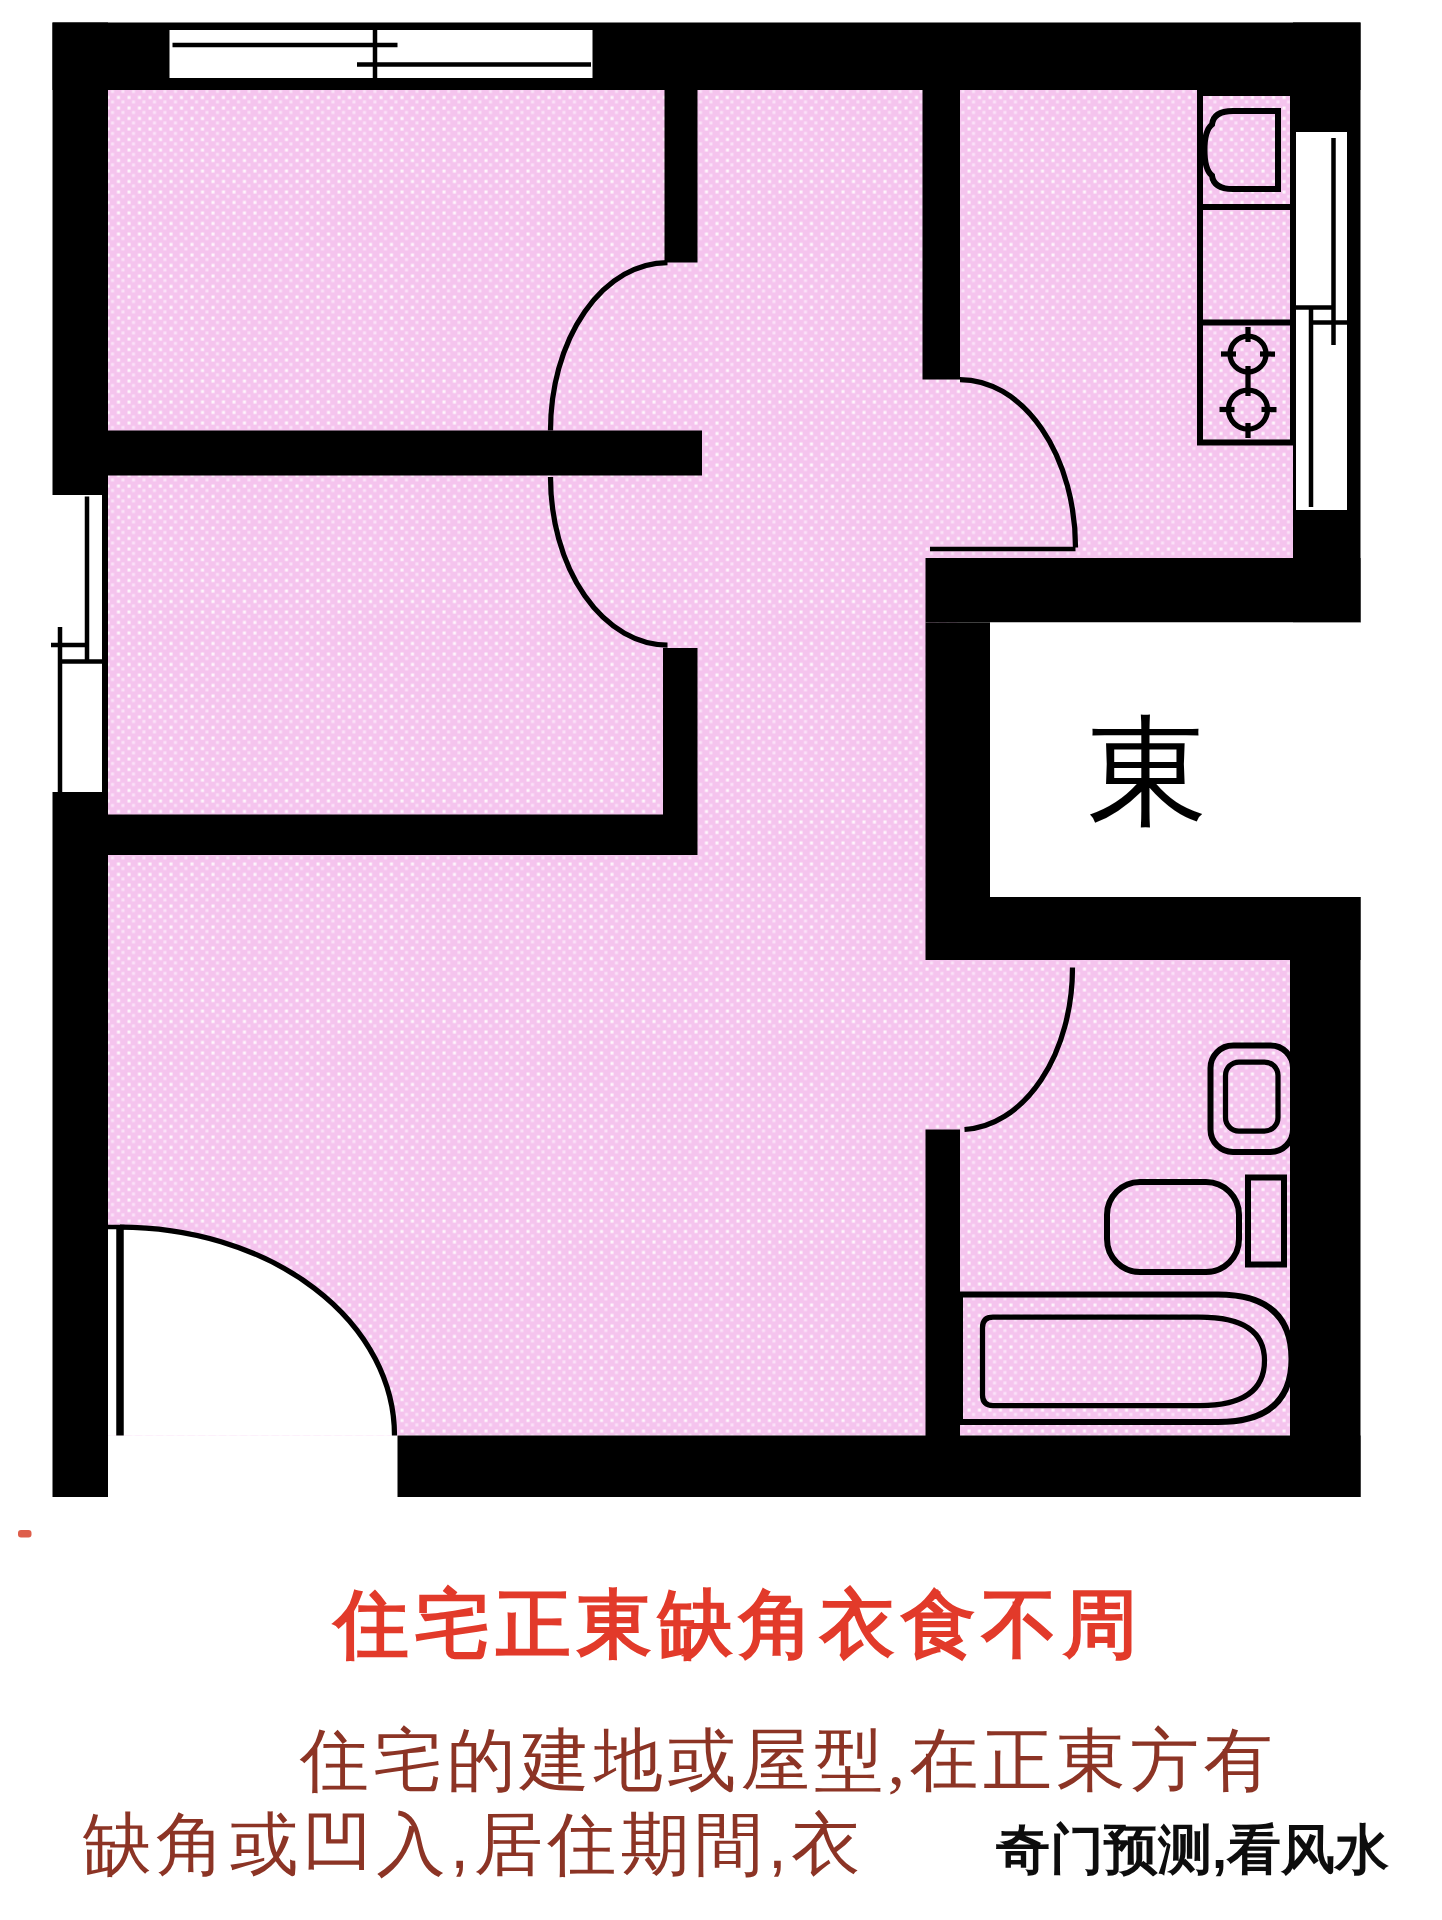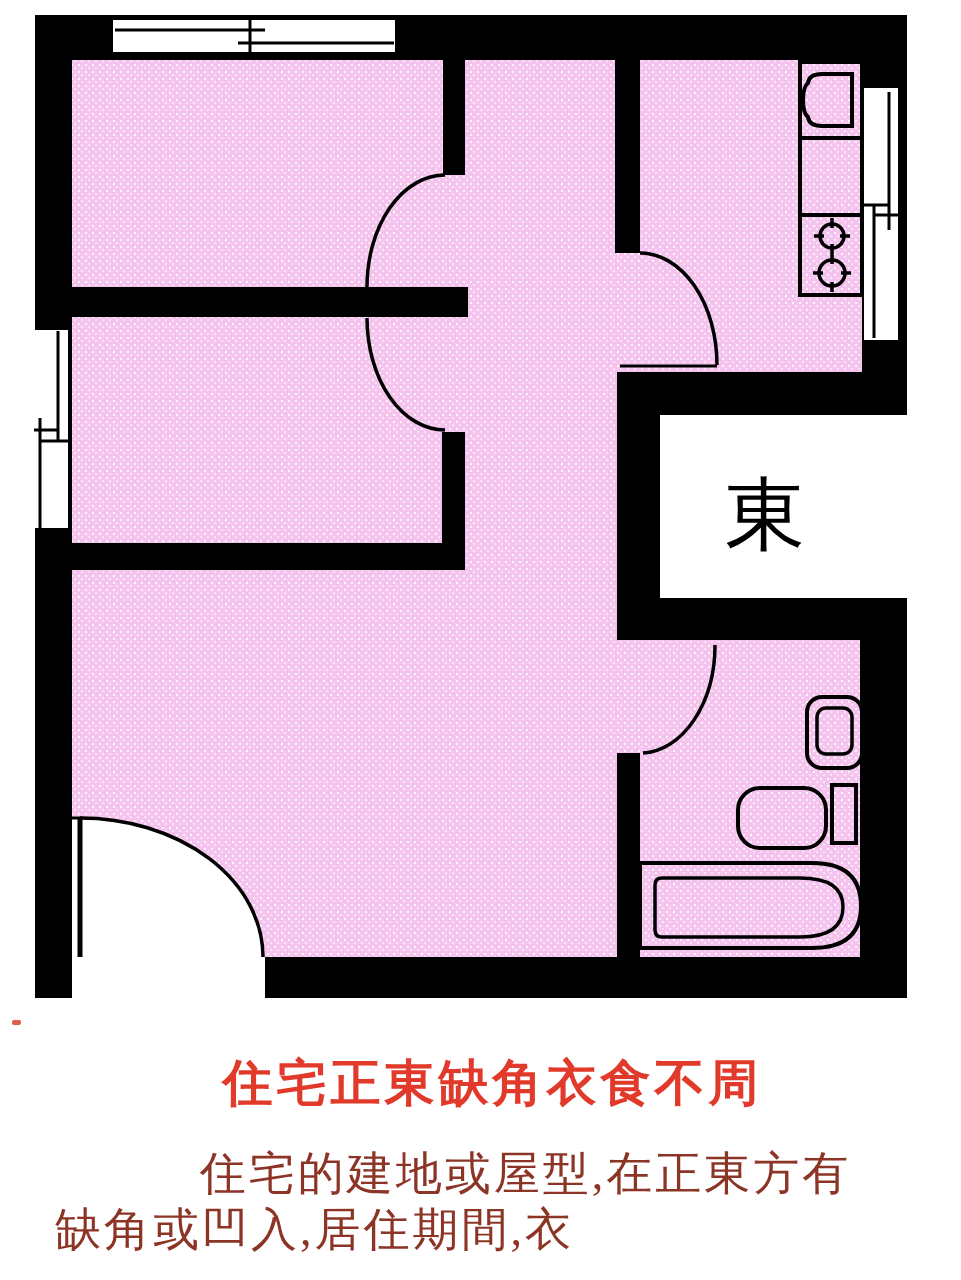--- a/index.html
+++ b/index.html
@@ -13,7 +13,7 @@
     transform:translateX(45px);font-size:46px;letter-spacing:3px;color:#8c3425;
     font-family:"Liberation Serif", serif;white-space:nowrap;}
   .caption-line3{position:absolute;left:55px;top:1199px;font-size:46px;letter-spacing:3px;
-    color:#8c3425;font-family:Liberation Serif, serif;white-space:nowrap;}
+    color:#8c3425;font-family:Liberation Sans, sans-serif;white-space:nowrap;}
   .watermark{position:absolute;left:664px;top:1209px;font-size:36px;font-weight:bold;
     color:#0d0d0d;font-family:"Liberation Sans", sans-serif;white-space:nowrap;}
   .red-speck{position:absolute;left:12px;top:1020px;width:9px;height:5px;

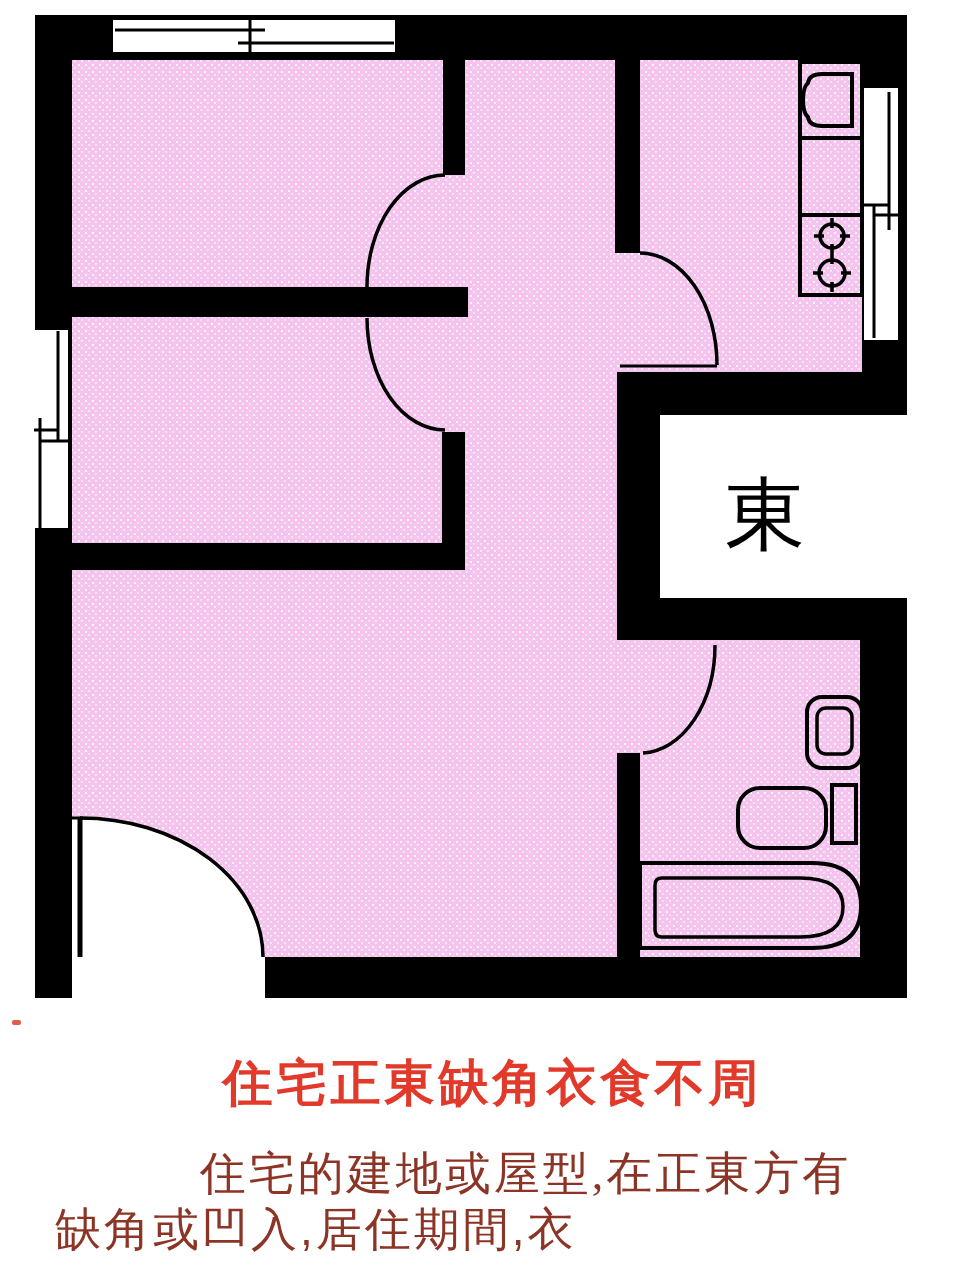--- a/index.html
+++ b/index.html
@@ -139,6 +139,7 @@
 
   <div class="caption-line3">缺角或凹入,居住期間,衣</div>
 
+  <div class="watermark">奇门预测,看风水</div>
 
 </div>
 

